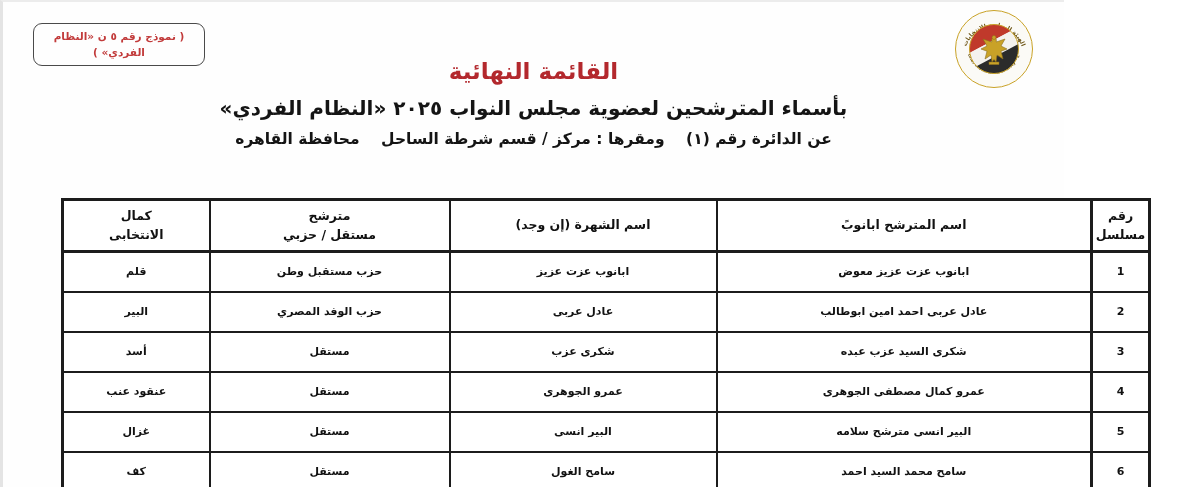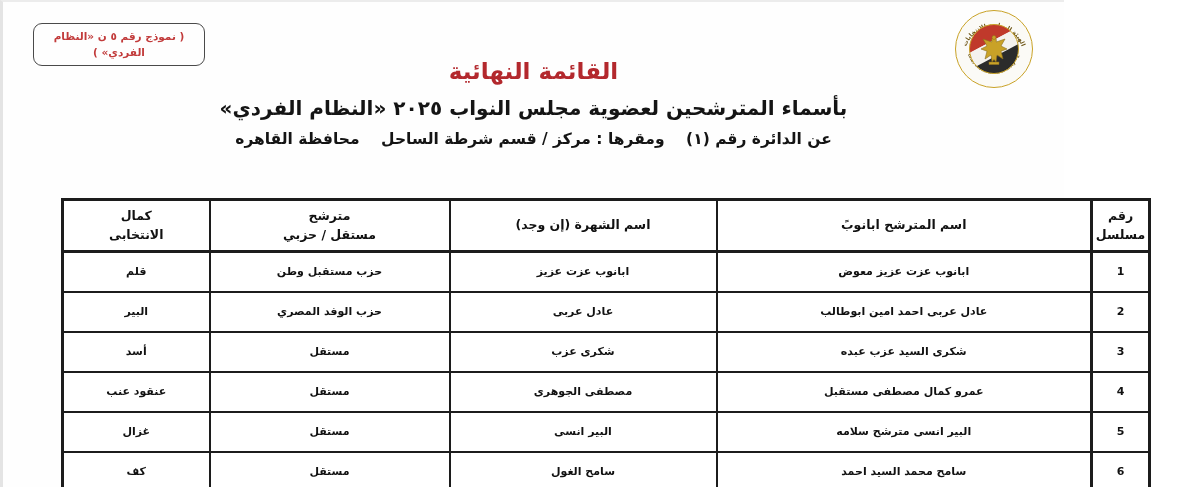--- a/index.html
+++ b/index.html
@@ -202,7 +202,7 @@
       <tr>
         <td class="col-serial cell-serial">4</td>
         <td>عمرو كمال مصطفى مستقبل</td>
-        <td>مصطفى الجوهرى</td>
+        <td>عمرو الجوهرى</td>
         <td>مستقل</td>
         <td>عنقود عنب</td>
       </tr>

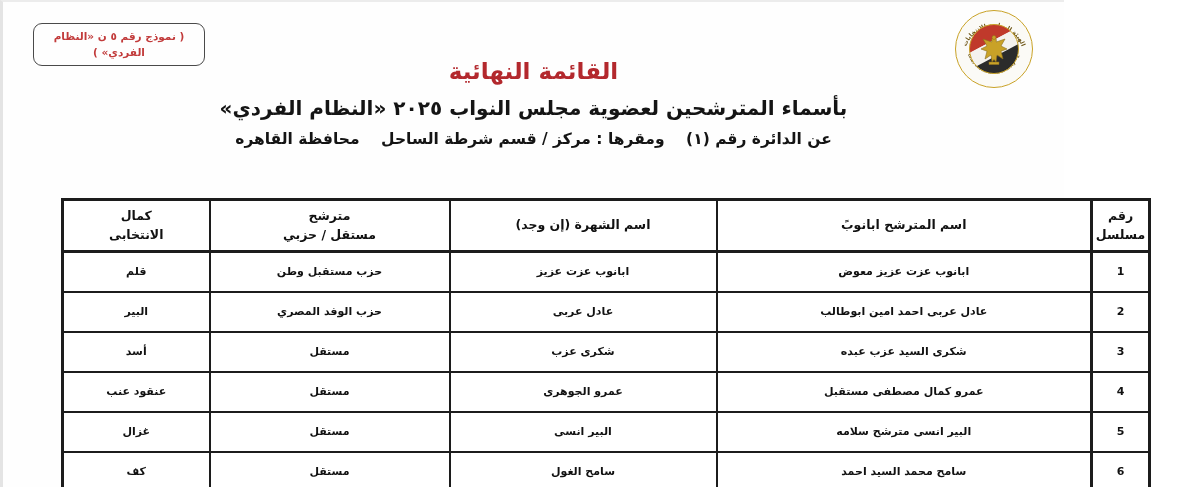--- a/index.html
+++ b/index.html
@@ -201,7 +201,7 @@
       </tr>
       <tr>
         <td class="col-serial cell-serial">4</td>
-        <td>عمرو كمال مصطفى مستقبل</td>
+        <td>عمرو كمال مصطفى الجوهرى</td>
         <td>عمرو الجوهرى</td>
         <td>مستقل</td>
         <td>عنقود عنب</td>

